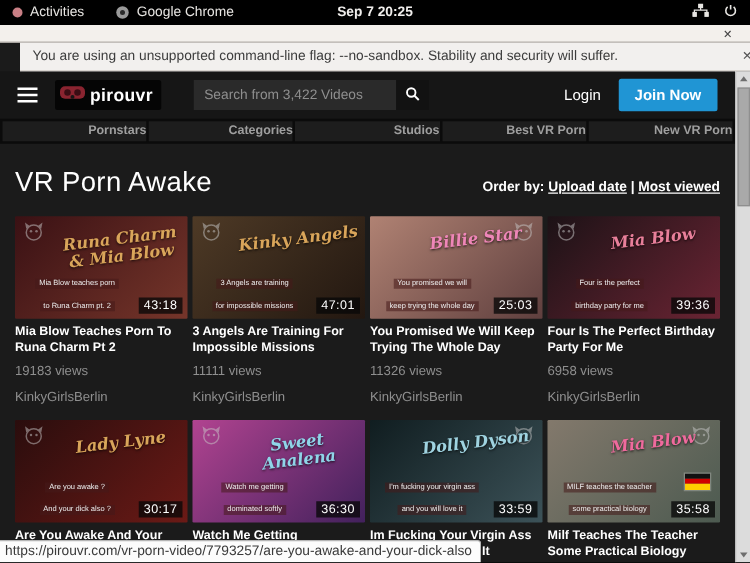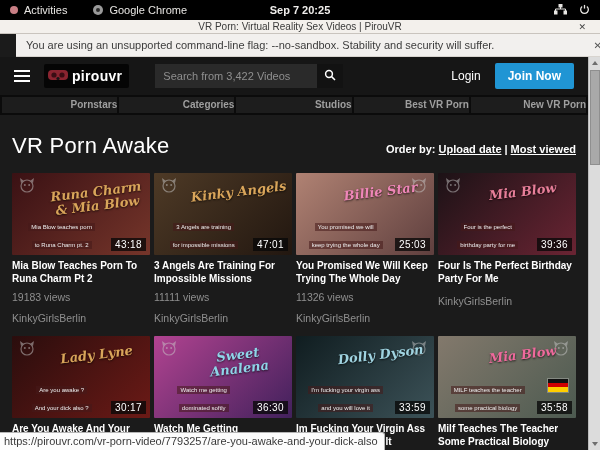--- a/index.html
+++ b/index.html
@@ -133,7 +133,6 @@
   </div>
 
   <div class="tabstrip">
-    <span class="tab-title">VR Porn: Virtual Reality Sex Videos | PirouVR</span>
     <span class="tab-close">✕</span>
   </div>
 

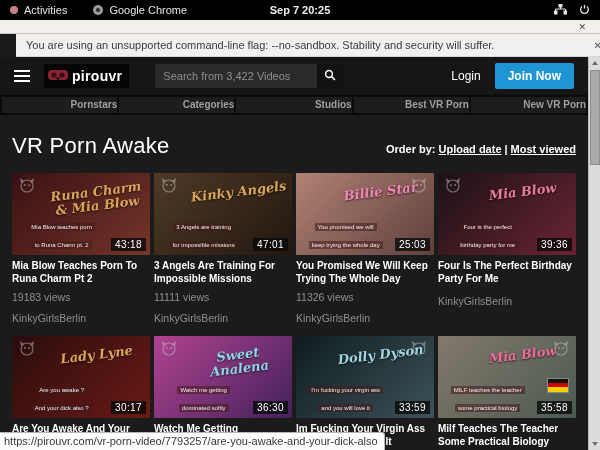--- a/index.html
+++ b/index.html
@@ -279,6 +279,7 @@
       <span class="duration">39:36</span>
     </div>
     <div class="v-title">Four Is The Perfect Birthday Party For Me</div>
+    <div class="v-views">6958 views</div>
     <div class="v-studio">KinkyGirlsBerlin</div>
   </div>
             <div class="card">

